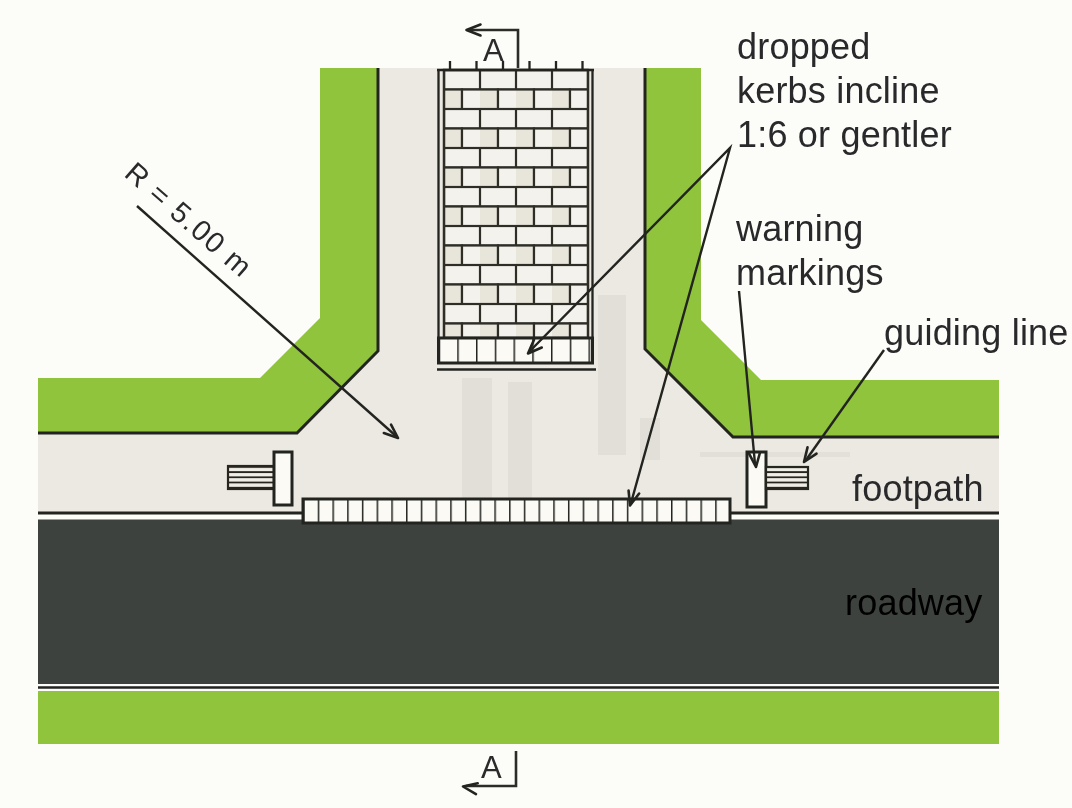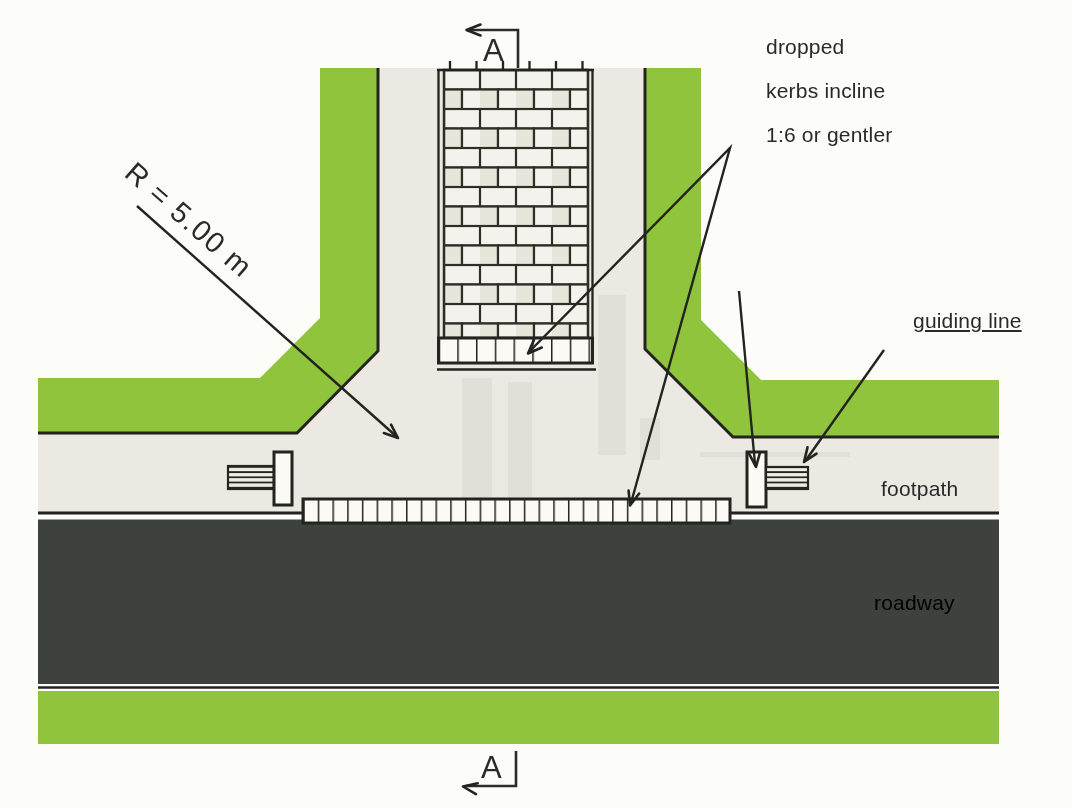--- a/index.html
+++ b/index.html
@@ -10,8 +10,8 @@
   }
   svg.layer{position:absolute;left:0;top:0;width:1072px;height:808px;display:block;}
   .lbl{
-    position:absolute;color:#29292b;font-size:21px;line-height:44px;
-    white-space:pre-line;letter-spacing:0.2px;margin-left:29px;
+    position:absolute;color:#29292b;font-size:36px;line-height:44px;
+    white-space:pre-line;letter-spacing:0.2px;
   }
   .lbl.white{color:#000000;}
   .marker{position:absolute;font-size:31px;line-height:1;color:#2b2b2b;font-weight:400;}

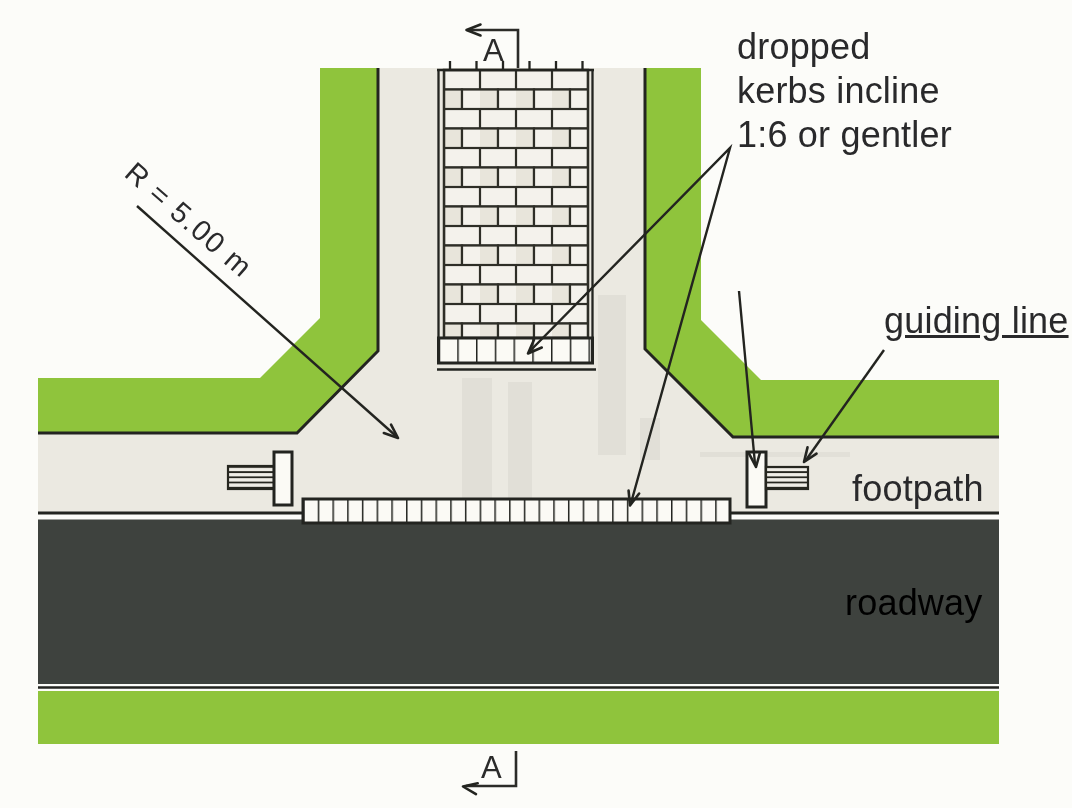--- a/index.html
+++ b/index.html
@@ -131,6 +131,8 @@
 kerbs incline
 1:6 or gentler</div>
 
+  <div class="lbl" style="left:736px;top:207px;">warning
+markings</div>
 
   <div class="lbl" style="left:884px;top:299px;text-decoration:underline;">guiding line</div>
 

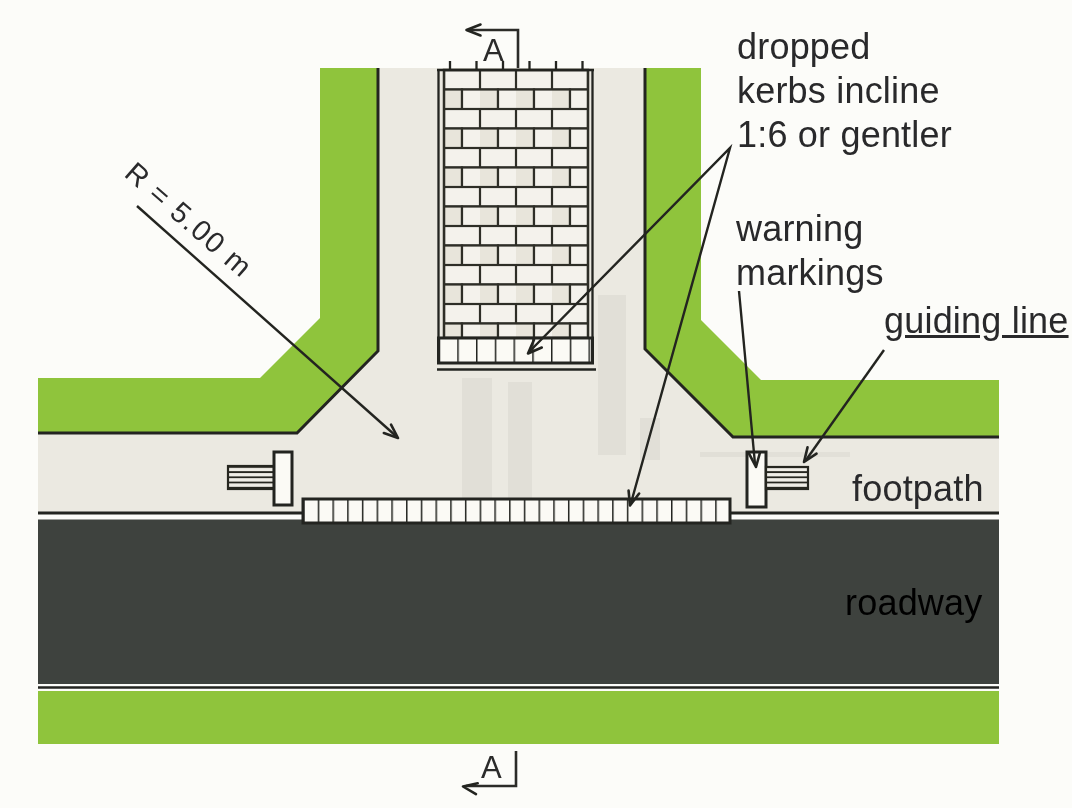--- a/index.html
+++ b/index.html
@@ -134,7 +134,7 @@
   <div class="lbl" style="left:736px;top:207px;">warning
 markings</div>
 
-  <div class="lbl" style="left:884px;top:299px;text-decoration:underline;">guiding line</div>
+  <div class="lbl" style="left:884px;top:311px;">guiding line</div>
 
   <div class="lbl" style="left:852px;top:467px;text-align:center;">footpath</div>
 

